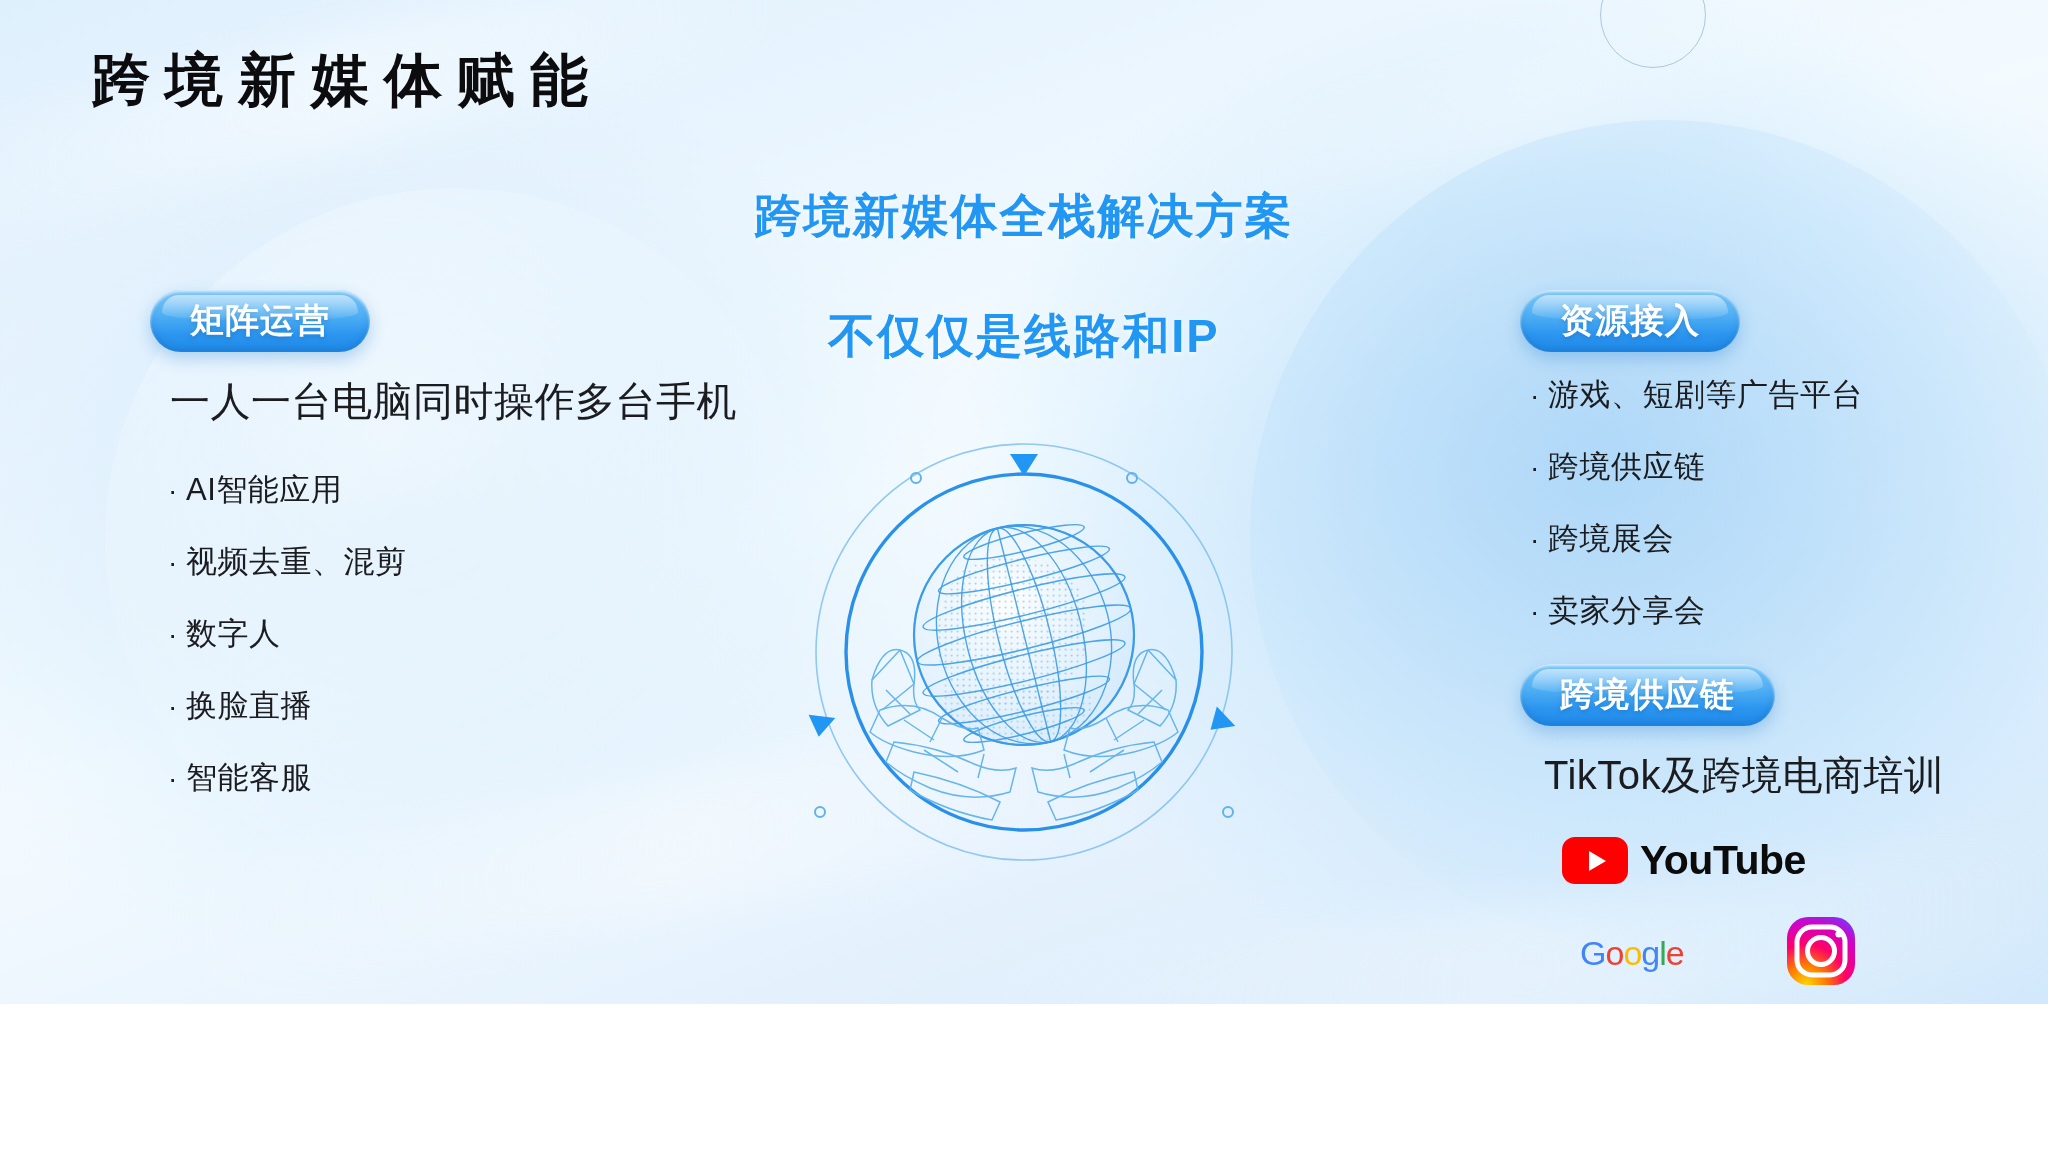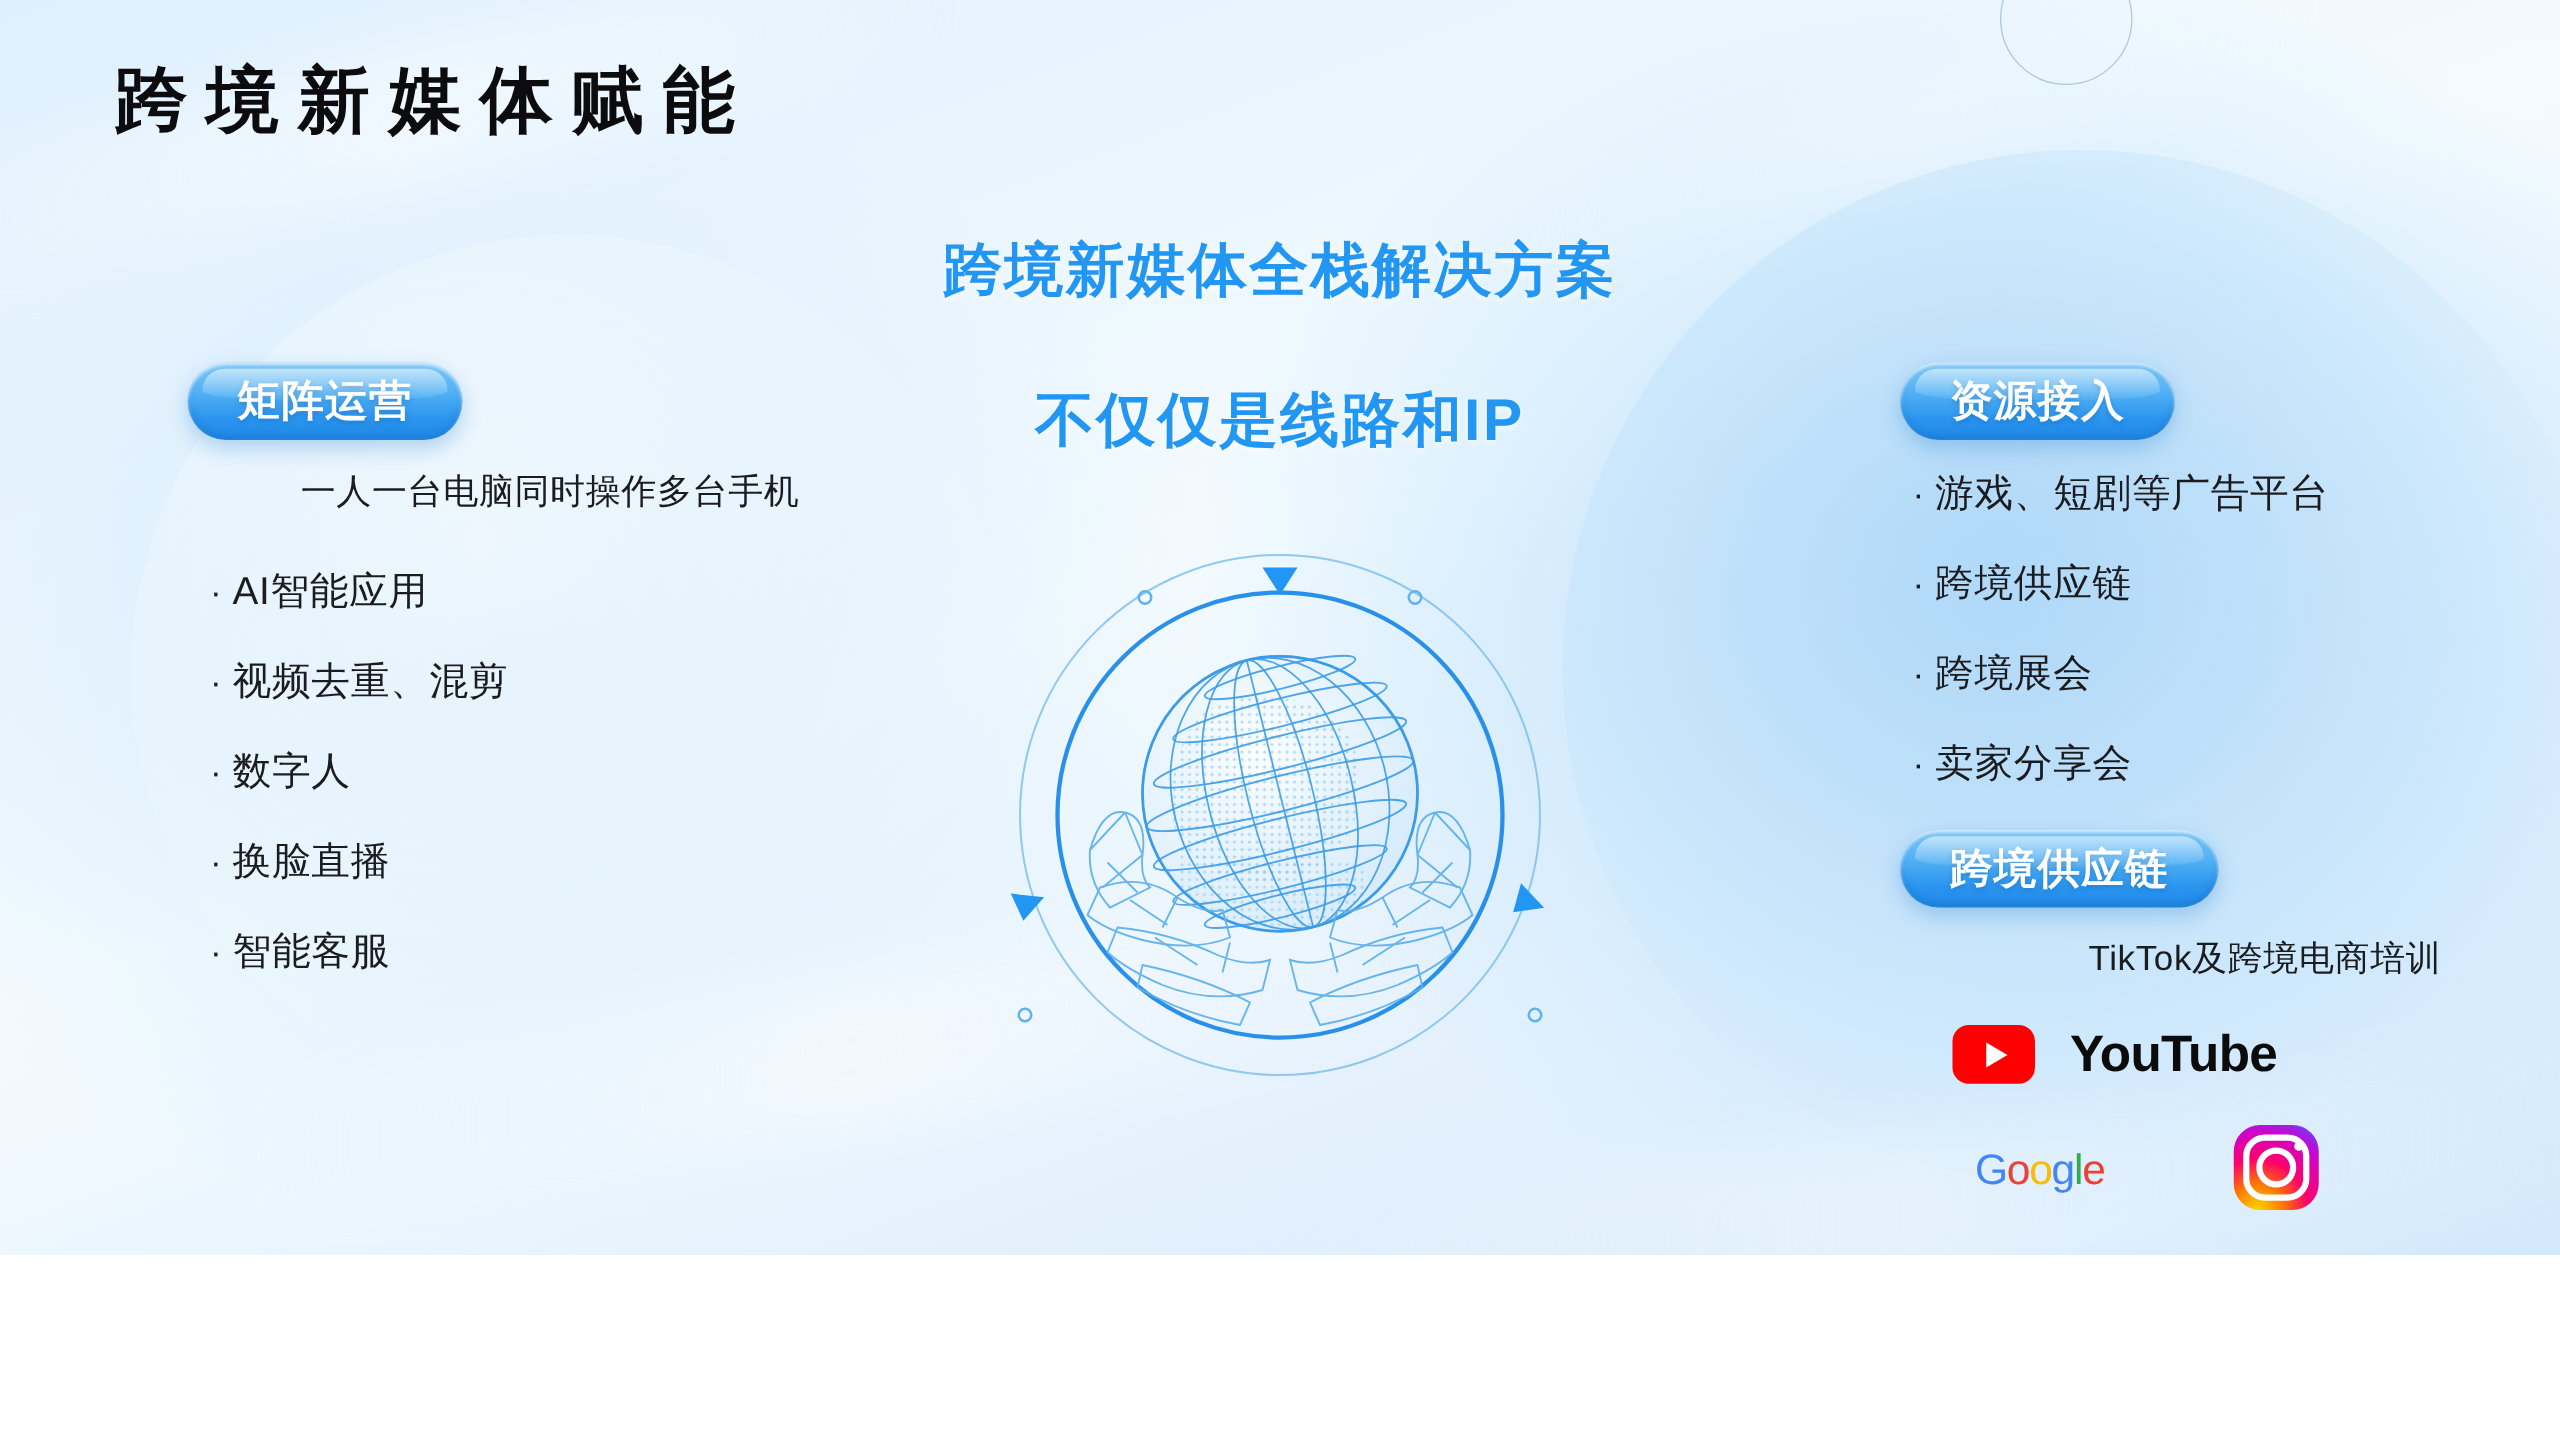--- a/index.html
+++ b/index.html
@@ -134,12 +134,11 @@
   .group-pill-wrap { margin-bottom: 22px; }
 
   .plain-line {
-    font-size: 28px;
+    font-size: 40px;
     color: #1b1c1f;
     margin: 0 0 26px 20px;
     white-space: nowrap;
     letter-spacing: 0.5px;
-    text-align: center;
   }
   .bullet-list { list-style: none; margin: 0; padding: 0; }
   .bullet-item {

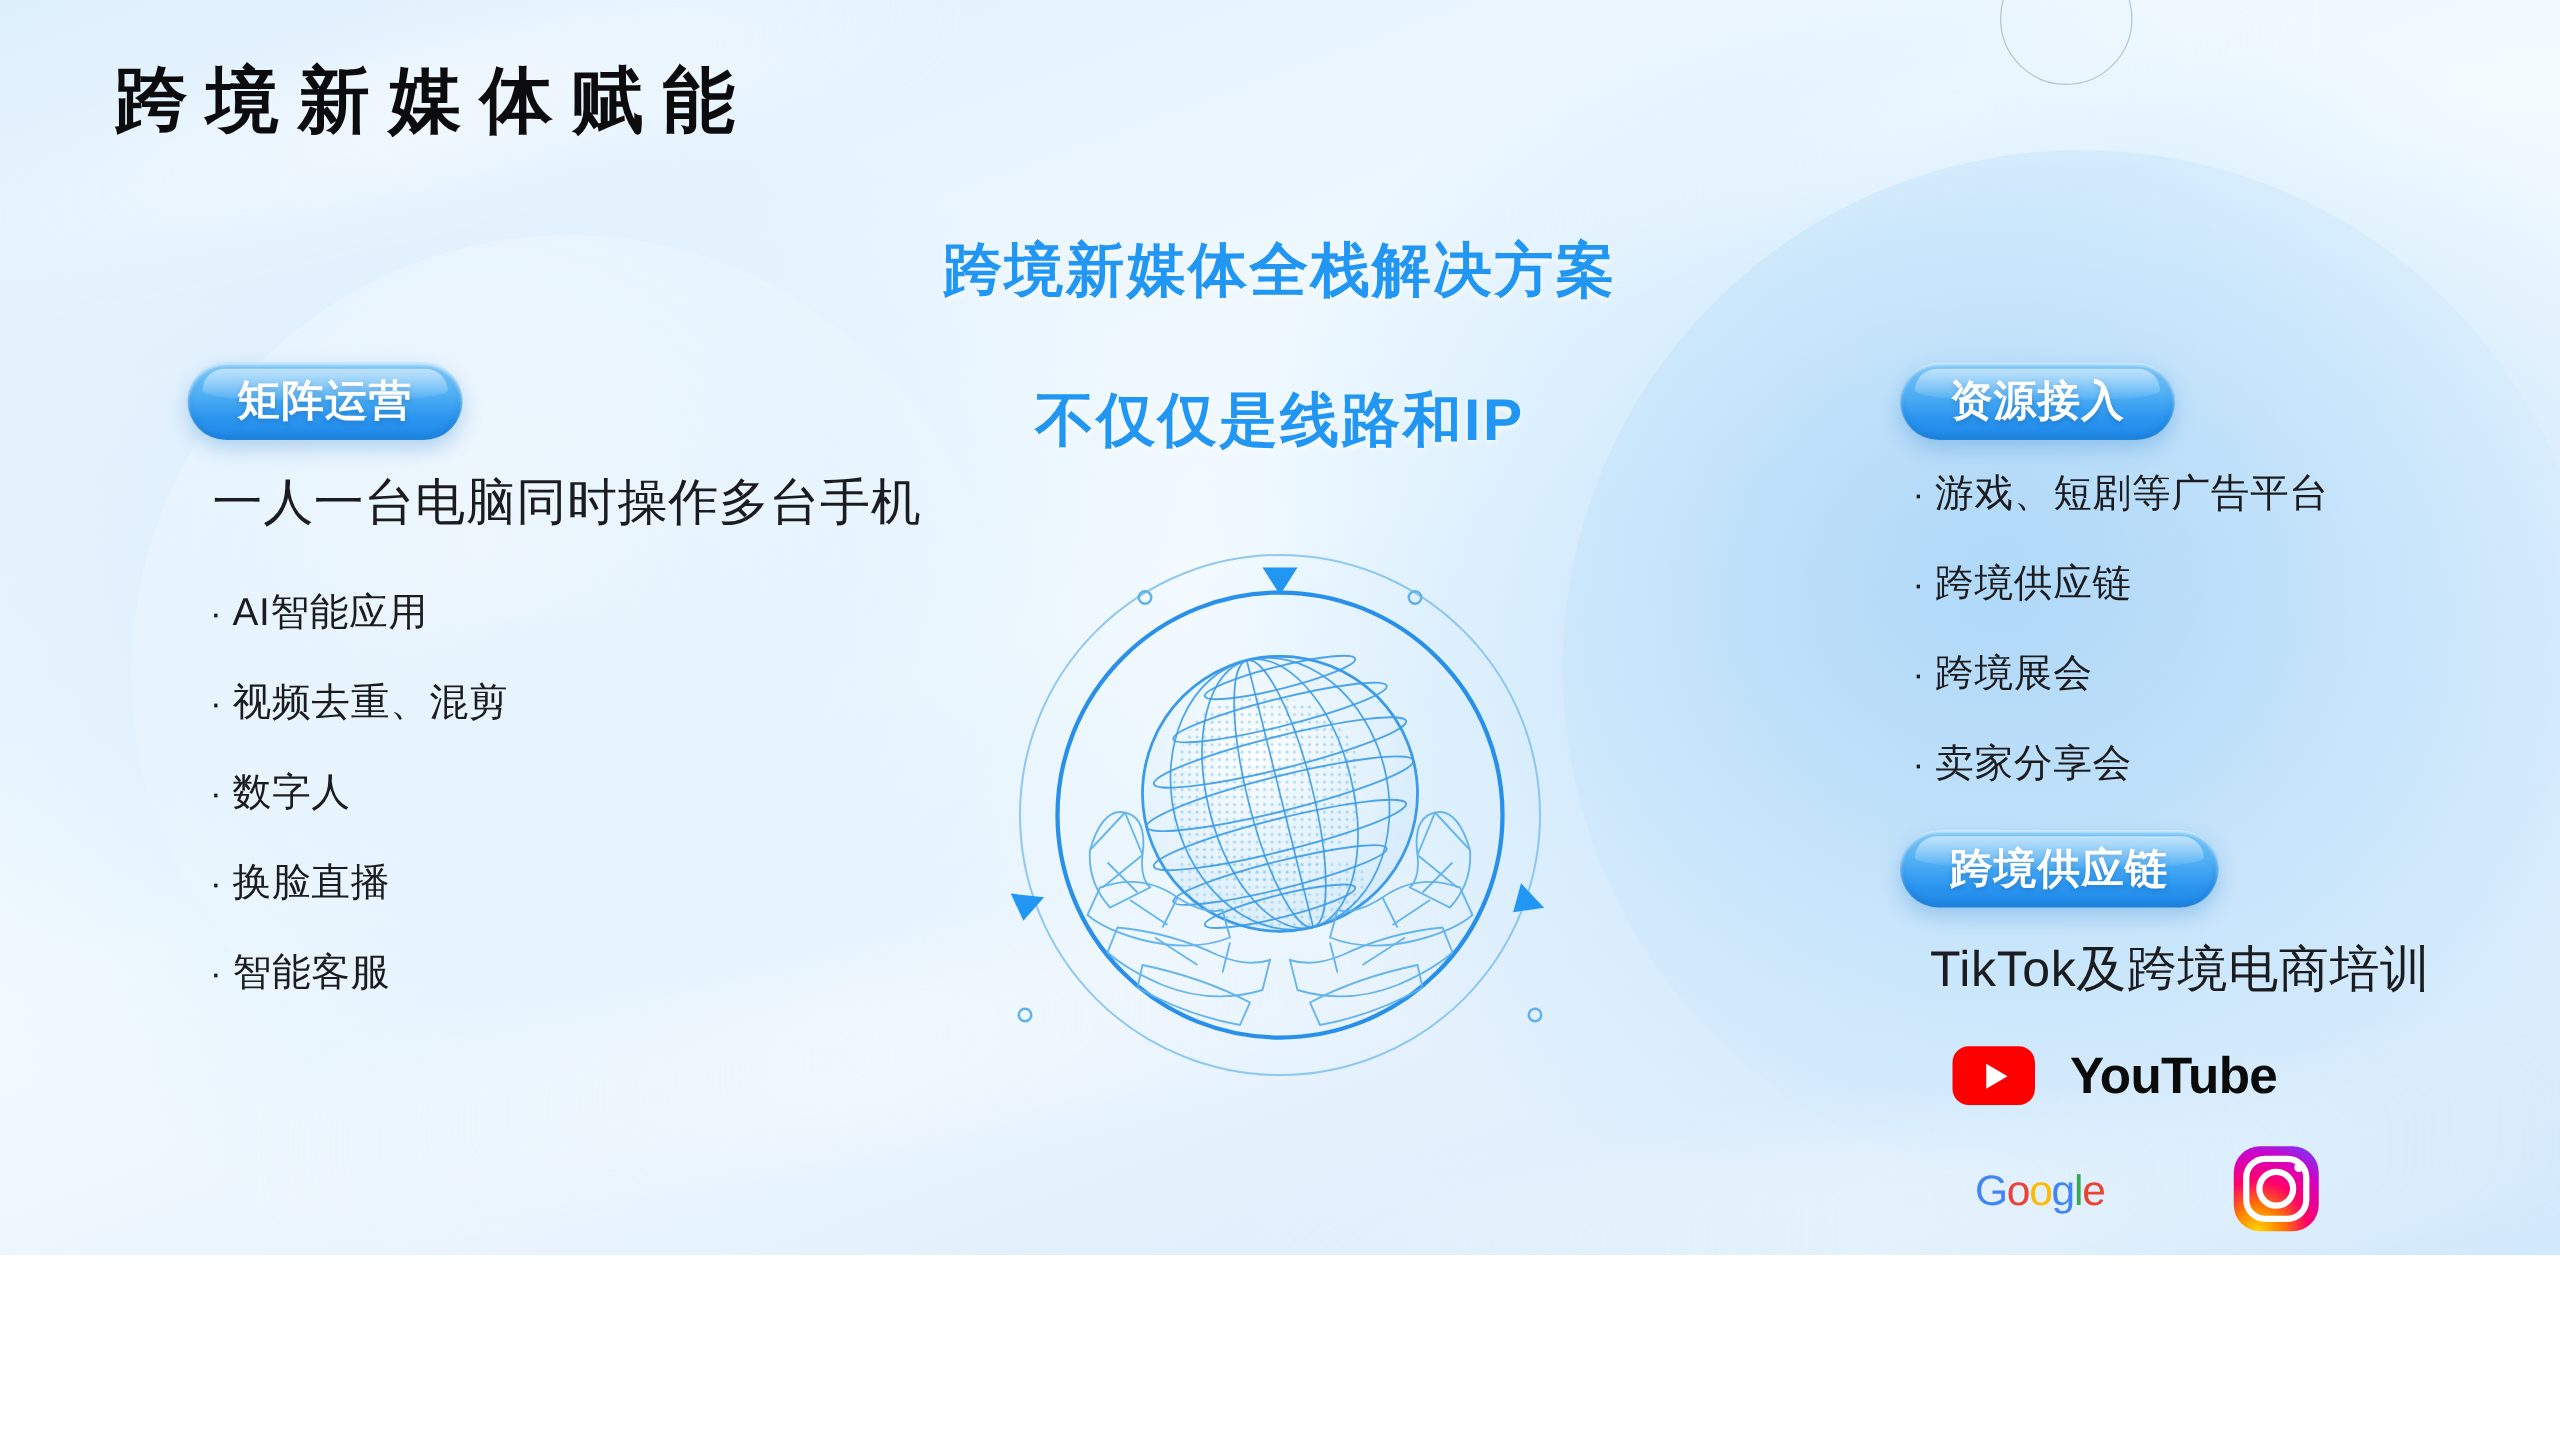--- a/index.html
+++ b/index.html
@@ -171,7 +171,7 @@
   .logo {
     display: flex;
     align-items: flex-start;
-    gap: 28px;
+    gap: 12px;
     padding-left: 28px;
   }
   .yt-badge {

